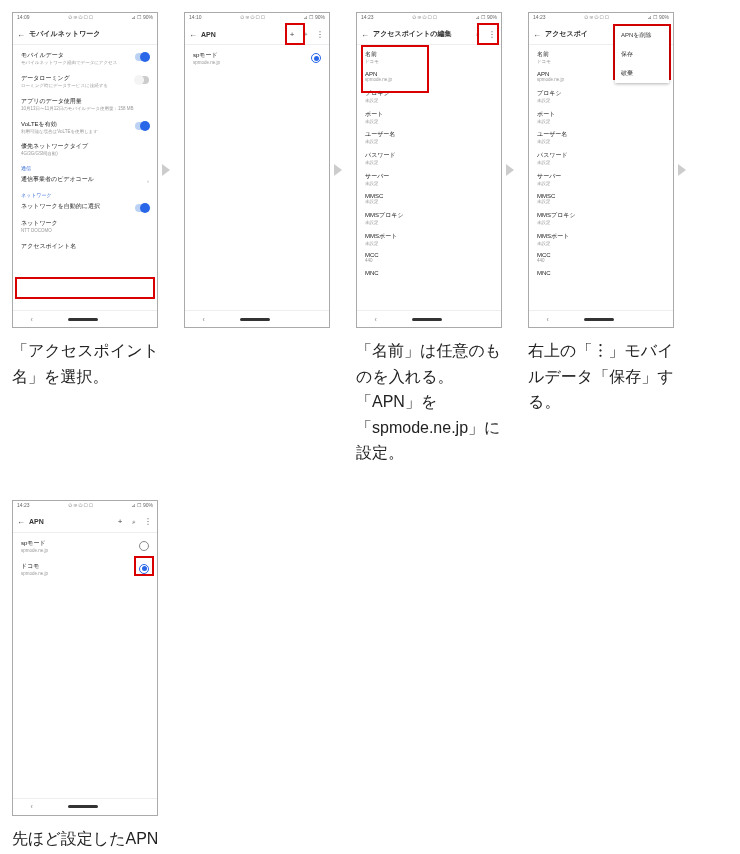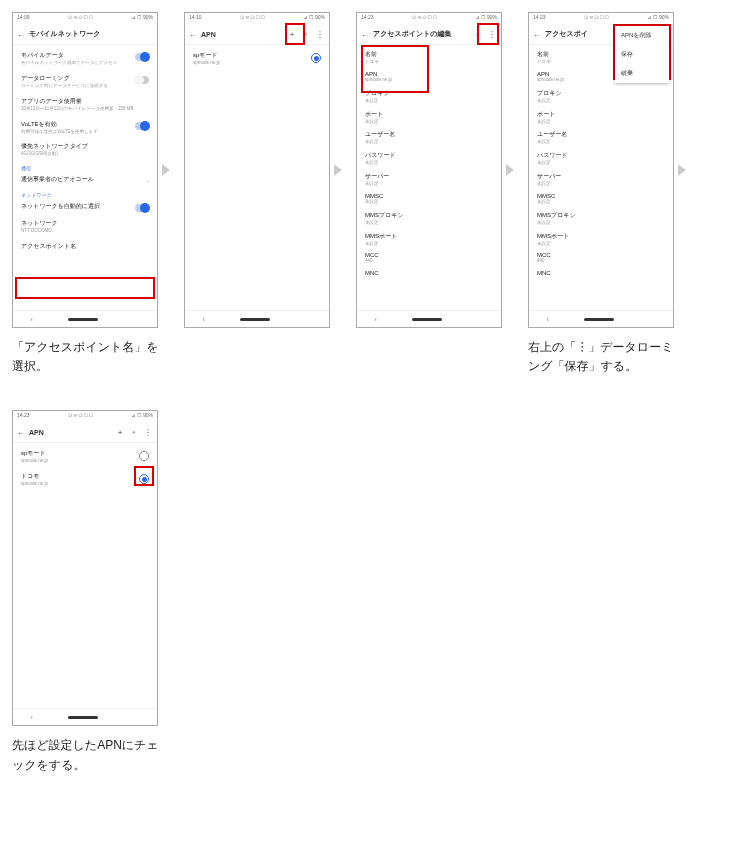--- a/index.html
+++ b/index.html
@@ -144,7 +144,7 @@
   }
   .caption {
     margin-top:10px;
-    font-size:12px;
+    font-size:16px;
     line-height:1.6;
     color:#222;
     width:155px;

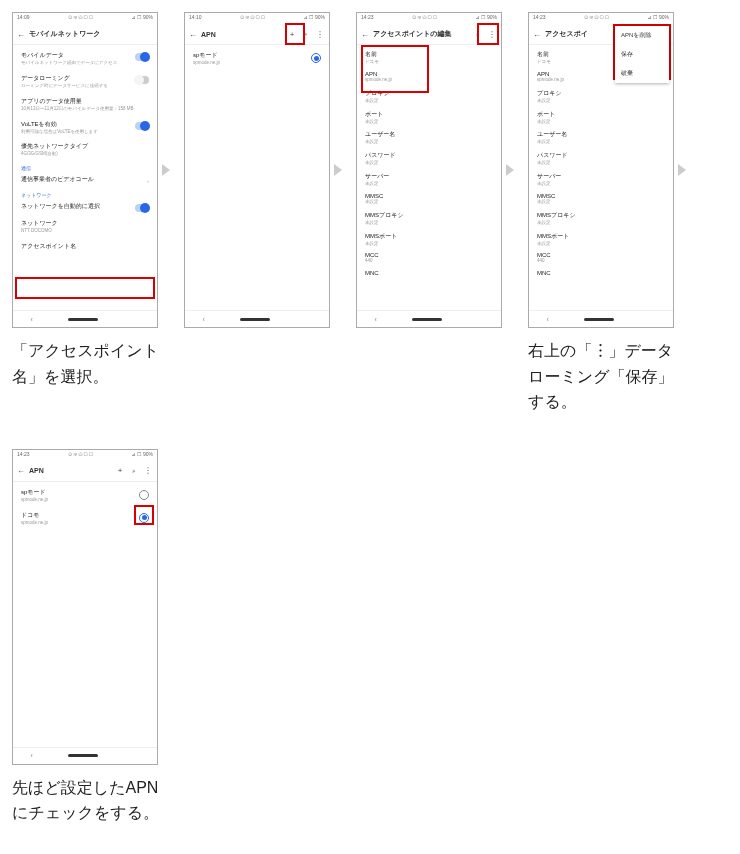--- a/index.html
+++ b/index.html
@@ -341,6 +341,7 @@
       </div>
       <div class="arrow"></div>
     </div>
+    <div class="caption">「名前」は任意のものを入れる。「APN」を「spmode.ne.jp」に設定。</div>
   </div>
 
   <div class="step">

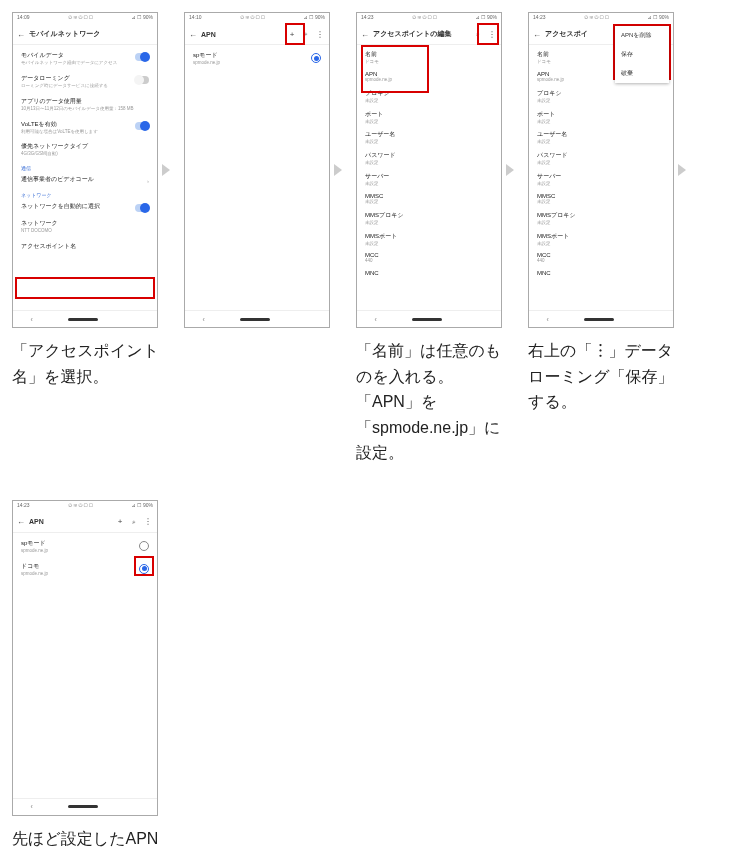--- a/index.html
+++ b/index.html
@@ -420,7 +420,7 @@
       </div>
       <div class="arrow"></div>
     </div>
-    <div class="caption">右上の「︙」データローミング「保存」する。</div>
+    <div class="caption">右上の「︙」モバイルデータ「保存」する。</div>
   </div>
 
   <div class="step" style="margin-top:24px;">

